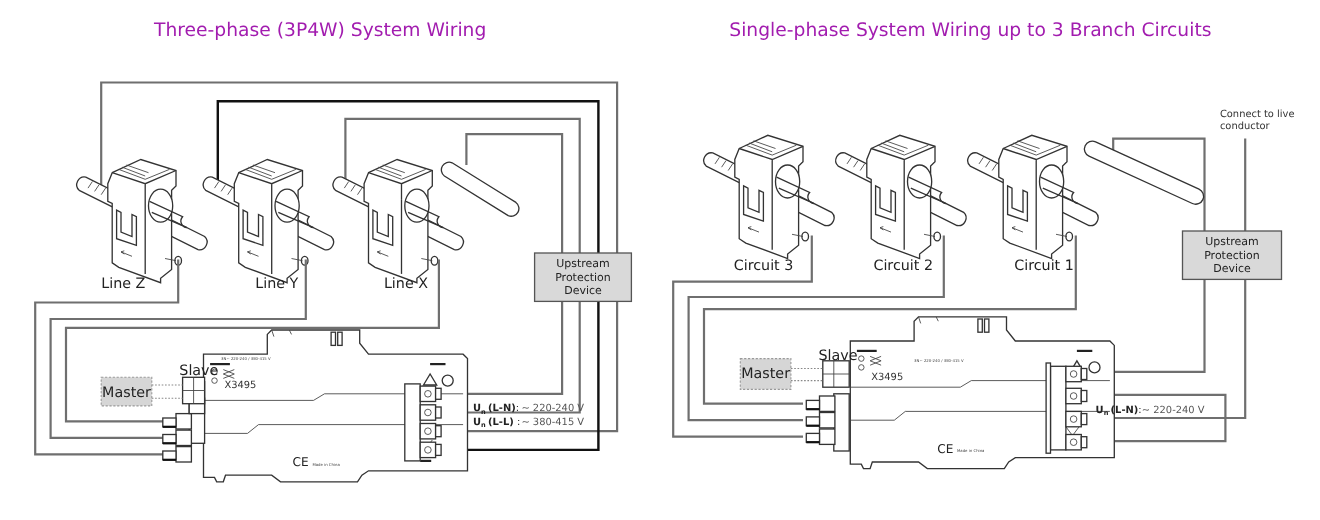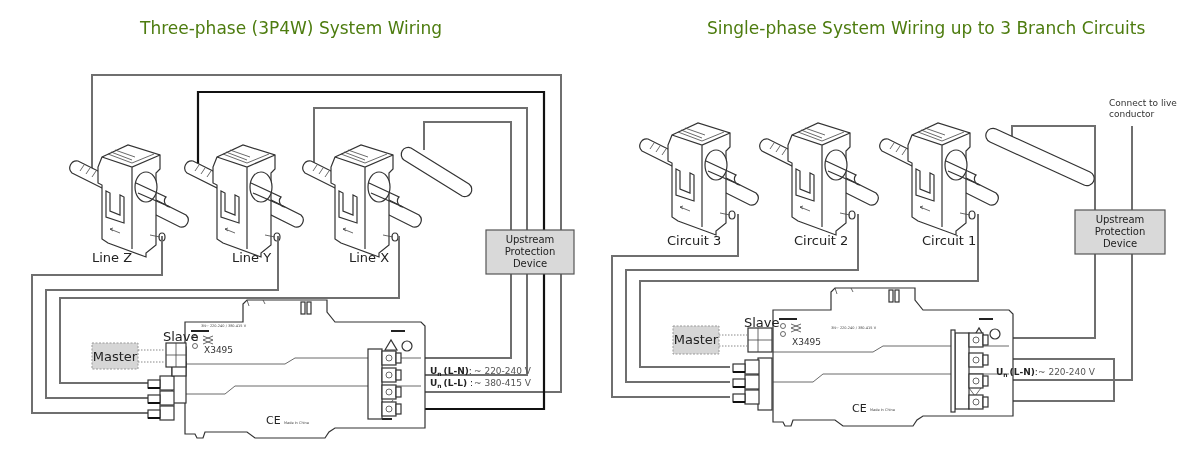--- a/index.html
+++ b/index.html
@@ -4,7 +4,7 @@
 <style>
   html, body { margin: 0; padding: 0; background: #ffffff; }
   body { width: 1200px; height: 473px; position: relative; overflow: hidden; font-family: "DejaVu Sans", sans-serif; color: #2a2a2a; }
-  .title { position: absolute; top: 18px; font-size: 17px; color: #4d7c0f; white-space: nowrap; text-align: center; }
+  .title { position: absolute; top: 18px; font-size: 17px; color: #a21caf; white-space: nowrap; text-align: center; }
   #title-left { left: 140px; }
   #title-right { left: 663px; margin-left: 44px; }
   svg { position: absolute; top: 0; left: 0; }

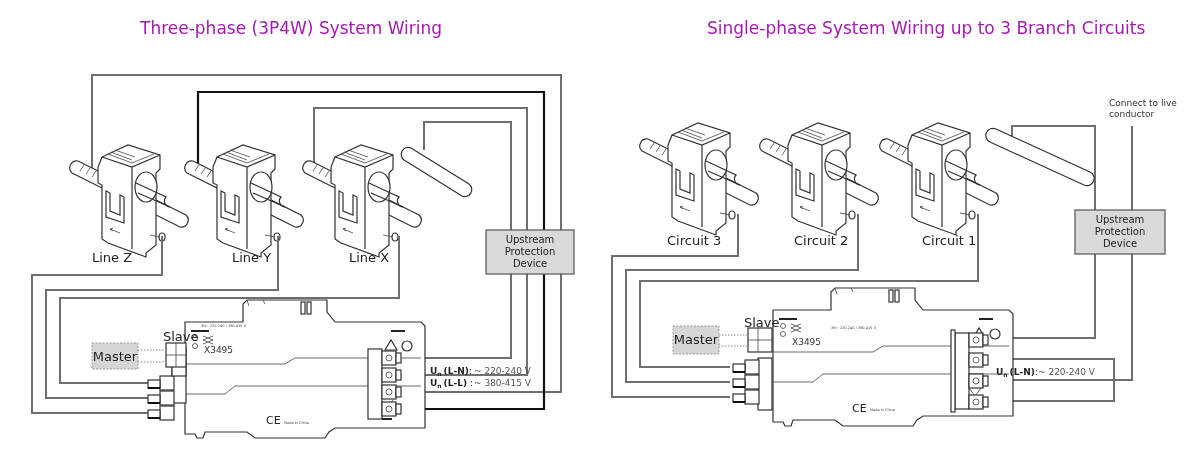--- a/index.html
+++ b/index.html
@@ -6,7 +6,7 @@
   body { width: 1200px; height: 473px; position: relative; overflow: hidden; font-family: "DejaVu Sans", sans-serif; color: #2a2a2a; }
   .title { position: absolute; top: 18px; font-size: 17px; color: #a21caf; white-space: nowrap; text-align: center; }
   #title-left { left: 140px; }
-  #title-right { left: 663px; margin-left: 44px; }
+  #title-right { left: 663px; }
   svg { position: absolute; top: 0; left: 0; }
   .w-gray { stroke: #6f6f6f; stroke-width: 2; fill: none; }
   .w-black { stroke: #111111; stroke-width: 2.2; fill: none; }

